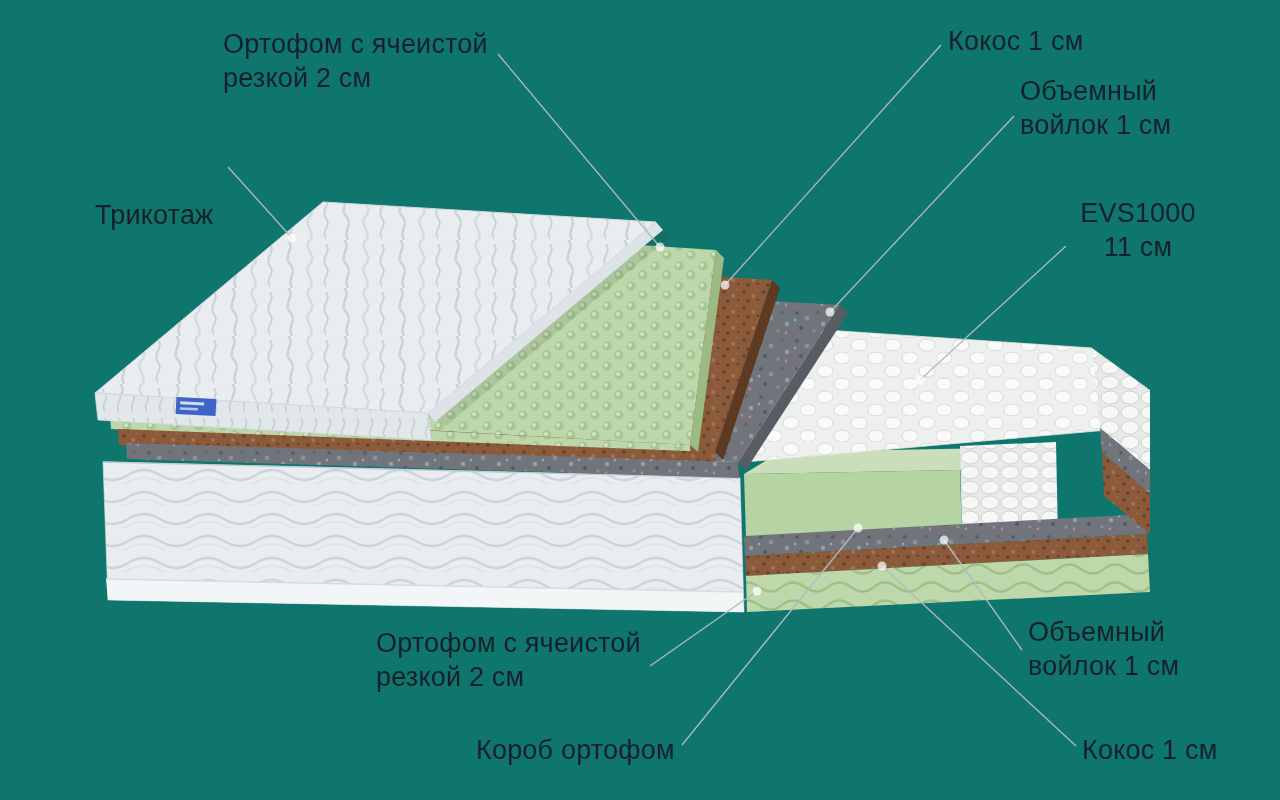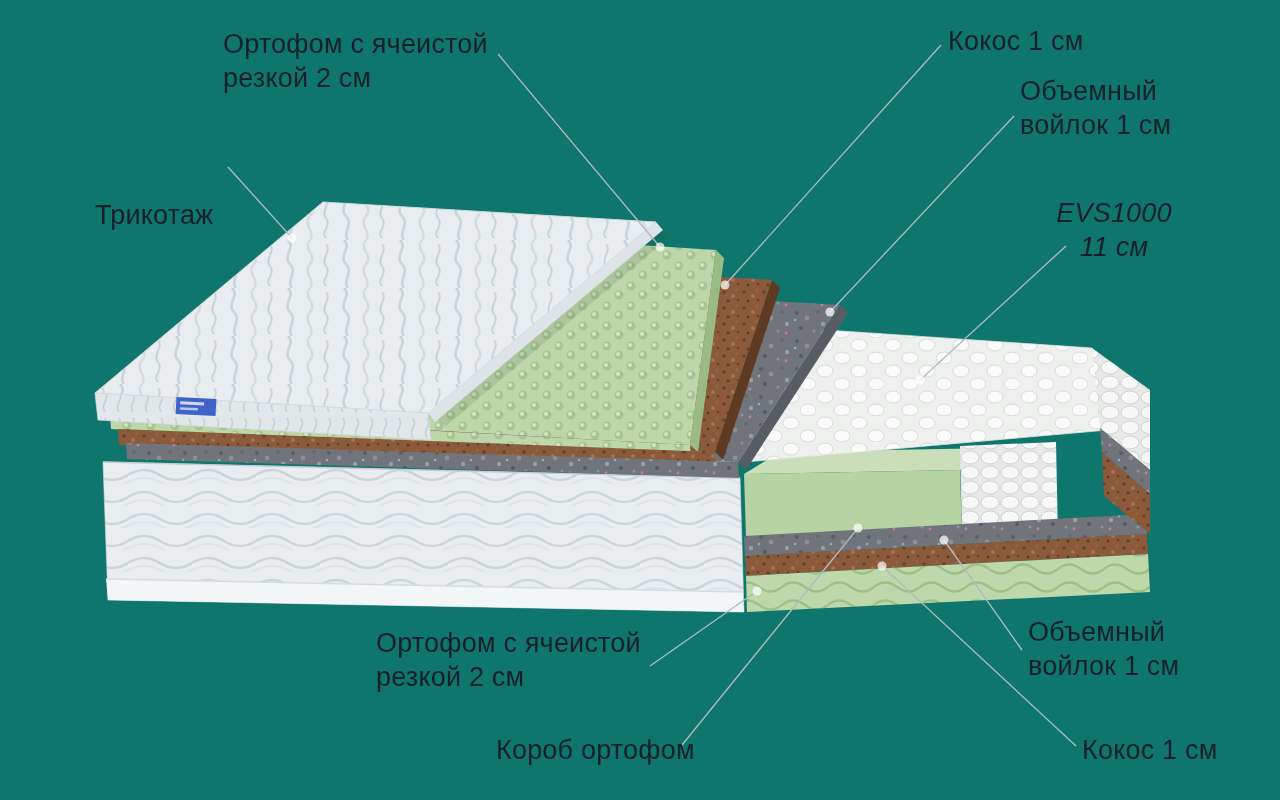--- a/index.html
+++ b/index.html
@@ -156,7 +156,7 @@
   <div>войлок 1 см</div>
 </div>
 
-<div class="callout center" style="left:1056px;top:196px;width:116px;font-style:italic;">
+<div class="callout center" style="left:1080px;top:196px;width:116px;">
   <div>EVS1000</div>
   <div>11 см</div>
 </div>

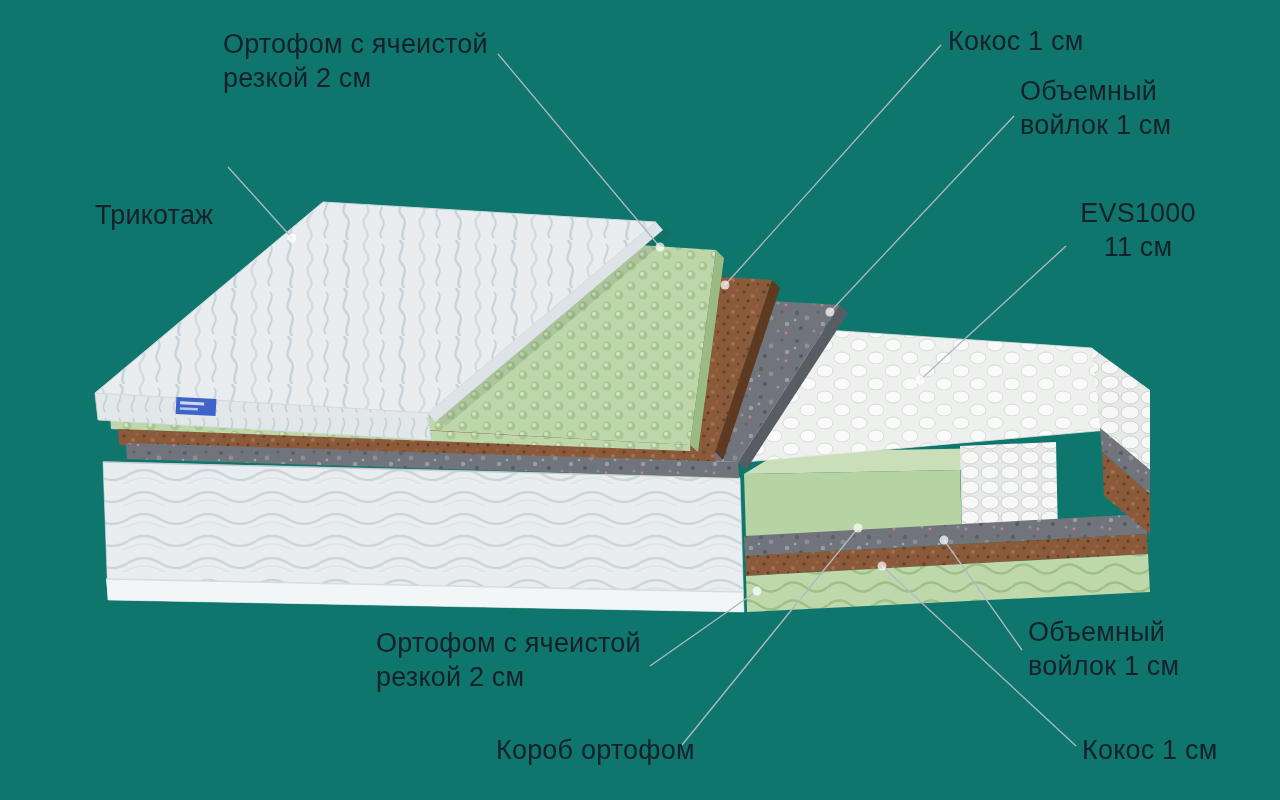--- a/index.html
+++ b/index.html
@@ -170,7 +170,7 @@
   <div>резкой 2 см</div>
 </div>
 
-<div class="callout" style="left:496px;top:733px;">
+<div class="callout" style="left:476px;top:733px;">
   <div>Короб ортофом</div>
 </div>
 

